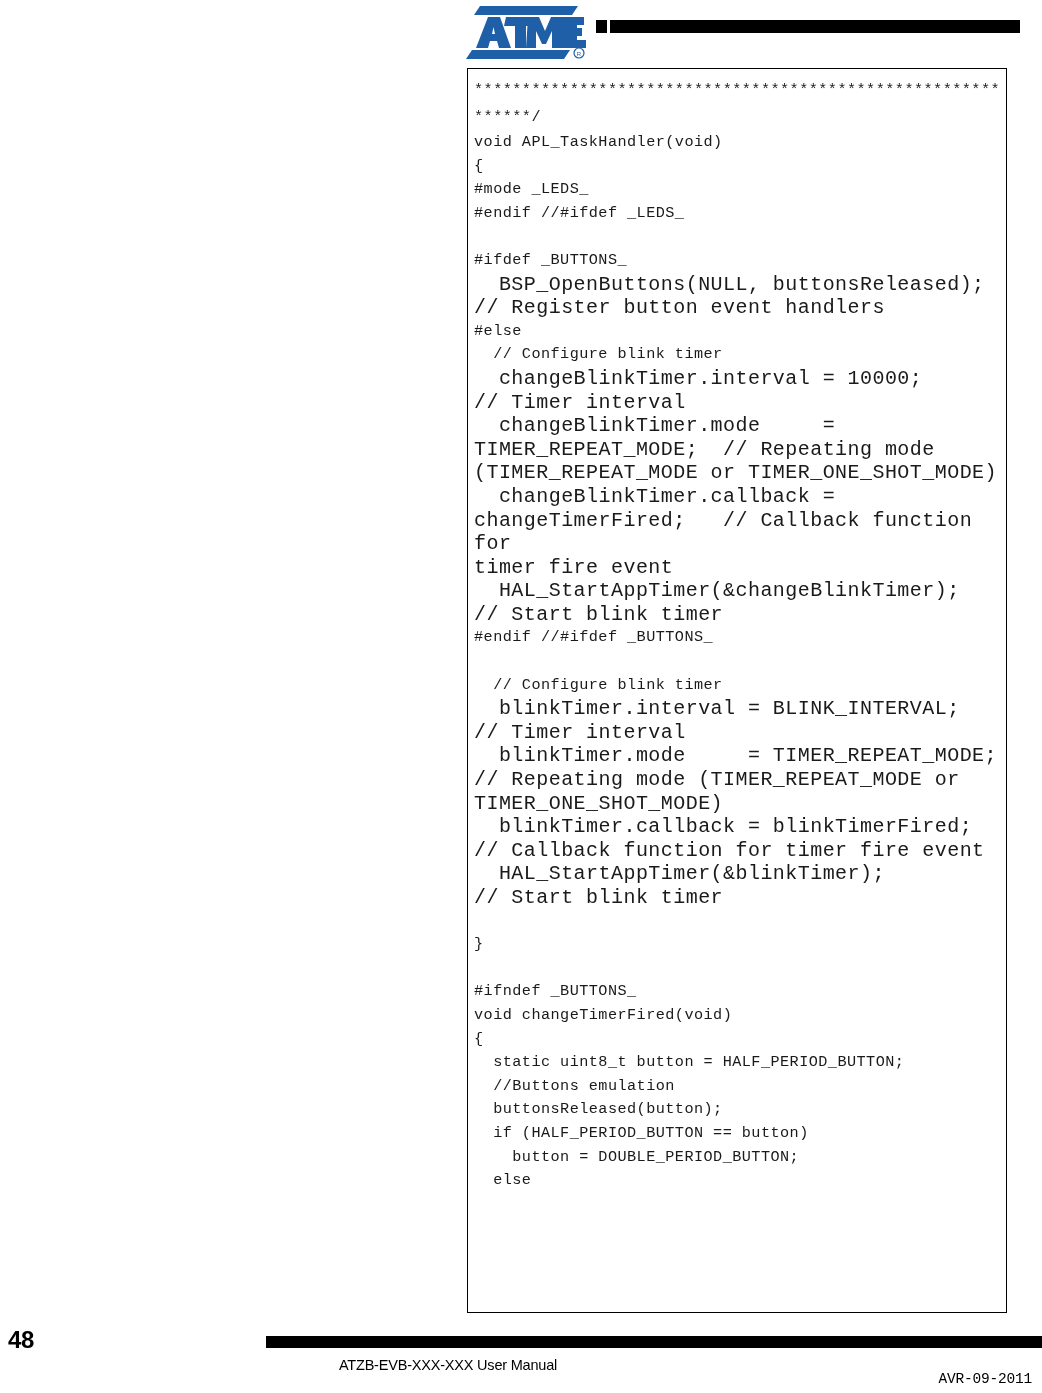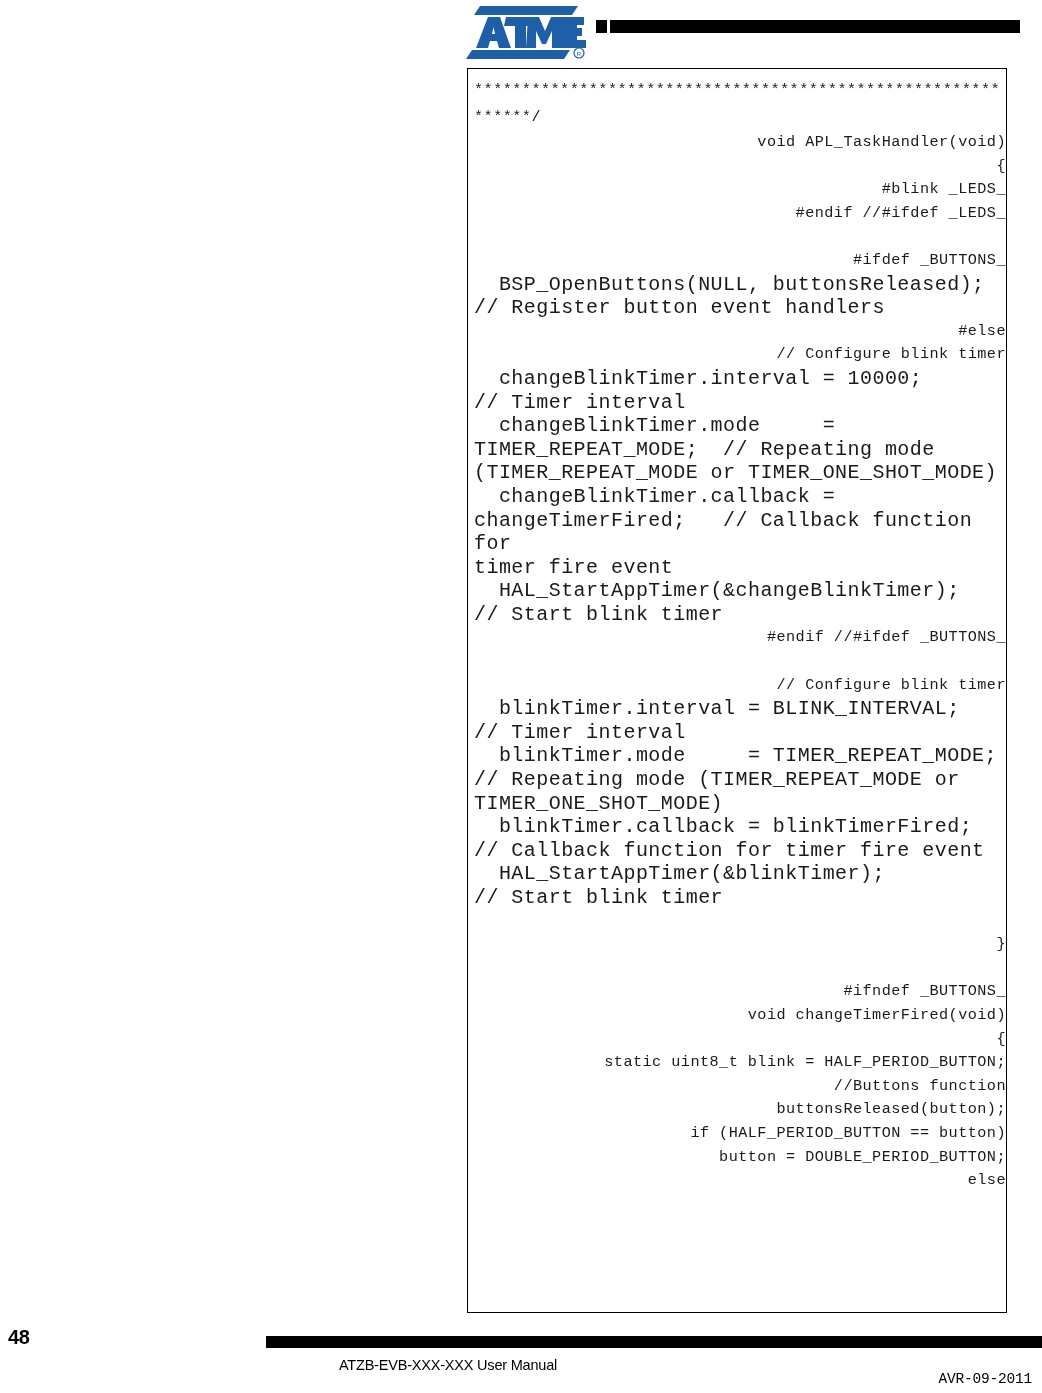--- a/index.html
+++ b/index.html
@@ -79,7 +79,6 @@
     white-space: pre;
     padding-left: 6px;
     letter-spacing: 0.45px;
-    text-align: right;
   }
   .code-line.blank {
     height: 23.6px;

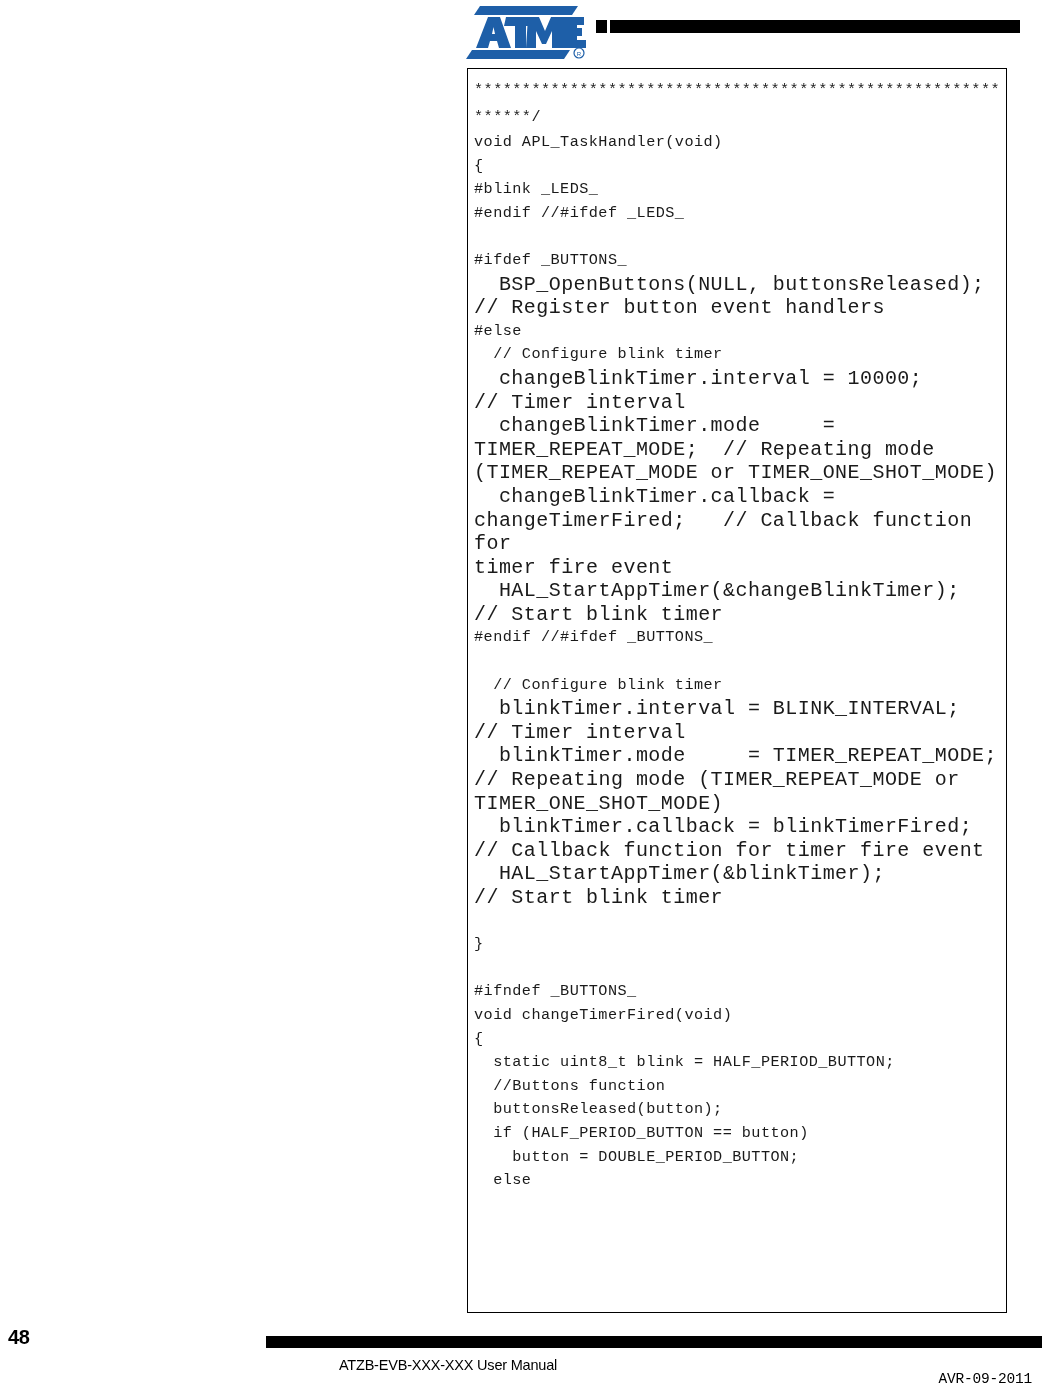--- a/index.html
+++ b/index.html
@@ -185,7 +185,7 @@
       <div class="stars">*************************************************************/</div>
       <div class="code-line">void APL_TaskHandler(void)</div>
       <div class="code-line">{</div>
-      <div class="code-line">#blink _LEDS_</div>
+      <div class="code-line">#mode _LEDS_</div>
       <div class="code-line">#endif //#ifdef _LEDS_</div>
       <div class="code-line blank"></div>
       <div class="code-line">#ifdef _BUTTONS_</div>

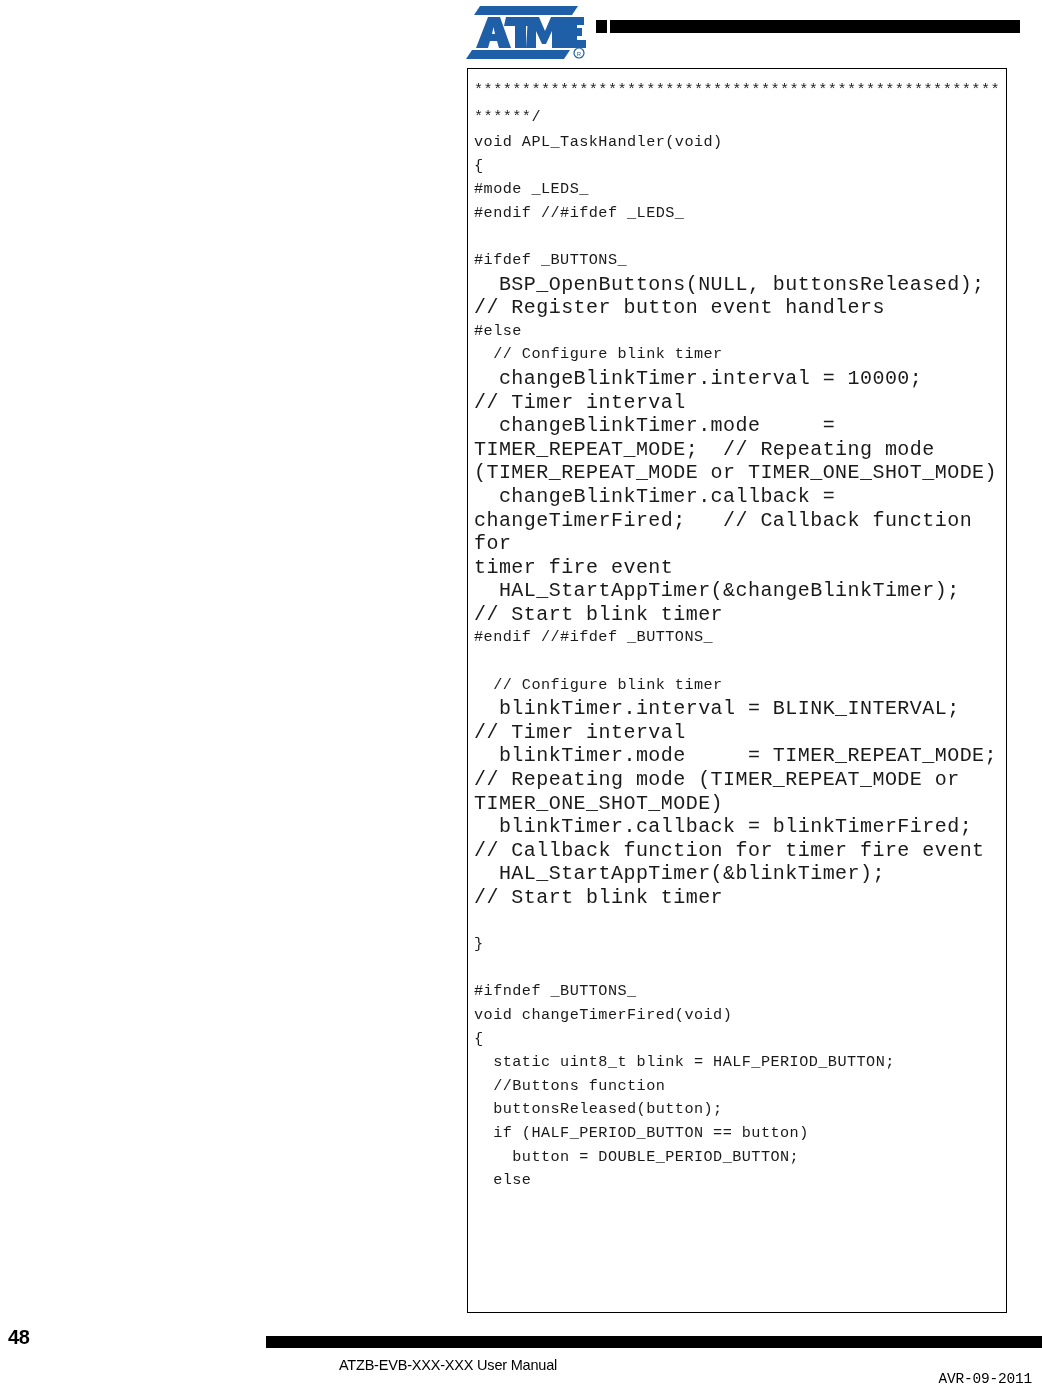--- a/index.html
+++ b/index.html
@@ -221,7 +221,7 @@
       <div class="code-line">#ifndef _BUTTONS_</div>
       <div class="code-line">void changeTimerFired(void)</div>
       <div class="code-line">{</div>
-      <div class="code-line">  static uint8_t blink = HALF_PERIOD_BUTTON;</div>
+      <div class="code-line">  static uint8_t button = HALF_PERIOD_BUTTON;</div>
       <div class="code-line">  //Buttons function</div>
       <div class="code-line">  buttonsReleased(button);</div>
       <div class="code-line">  if (HALF_PERIOD_BUTTON == button)</div>

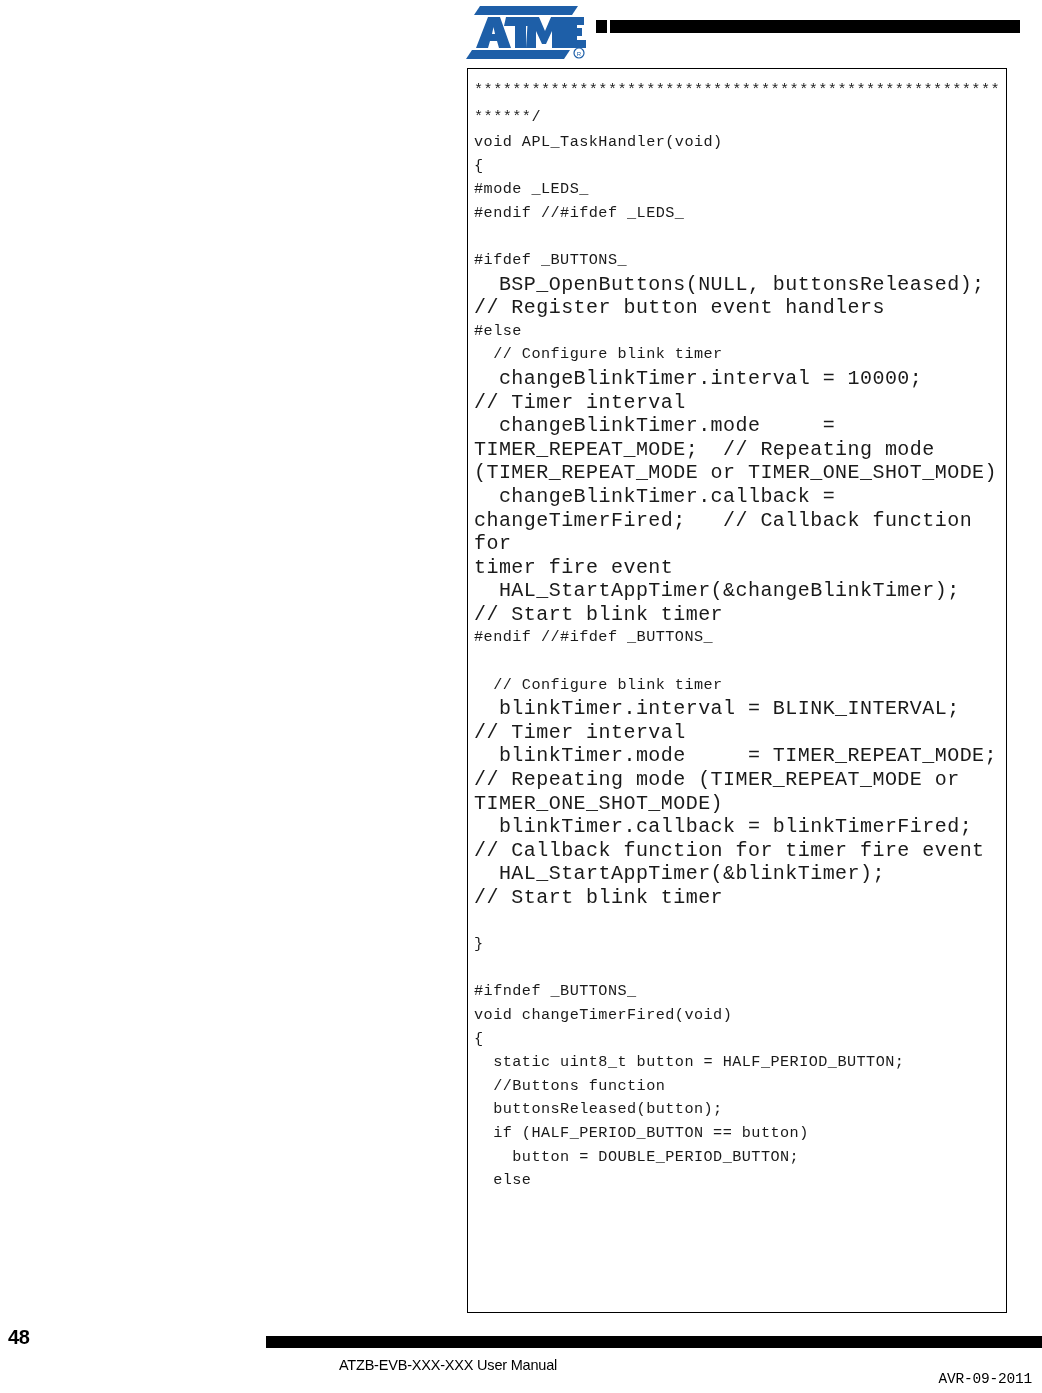--- a/index.html
+++ b/index.html
@@ -222,7 +222,7 @@
       <div class="code-line">void changeTimerFired(void)</div>
       <div class="code-line">{</div>
       <div class="code-line">  static uint8_t button = HALF_PERIOD_BUTTON;</div>
-      <div class="code-line">  //Buttons function</div>
+      <div class="code-line">  //Buttons emulation</div>
       <div class="code-line">  buttonsReleased(button);</div>
       <div class="code-line">  if (HALF_PERIOD_BUTTON == button)</div>
       <div class="code-line">    button = DOUBLE_PERIOD_BUTTON;</div>

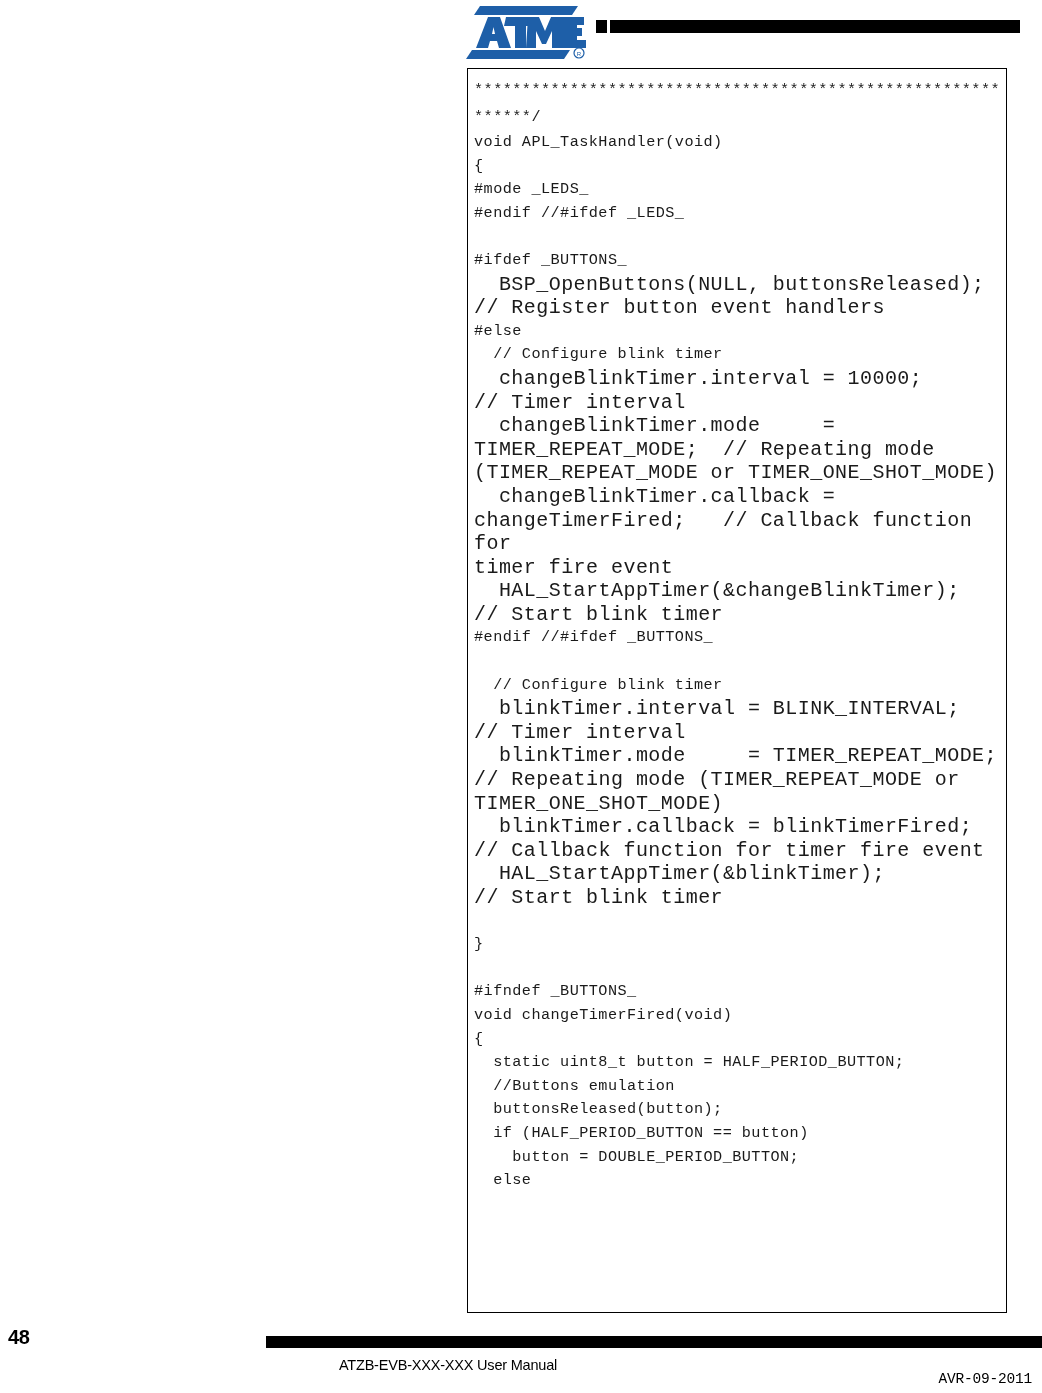--- a/index.html
+++ b/index.html
@@ -108,7 +108,7 @@
     left: 8px;
     top: 1326px;
     font-family: "Liberation Sans", sans-serif;
-    font-size: 20px;
+    font-size: 24px;
     font-weight: bold;
     color: #000000;
     letter-spacing: -0.3px;

